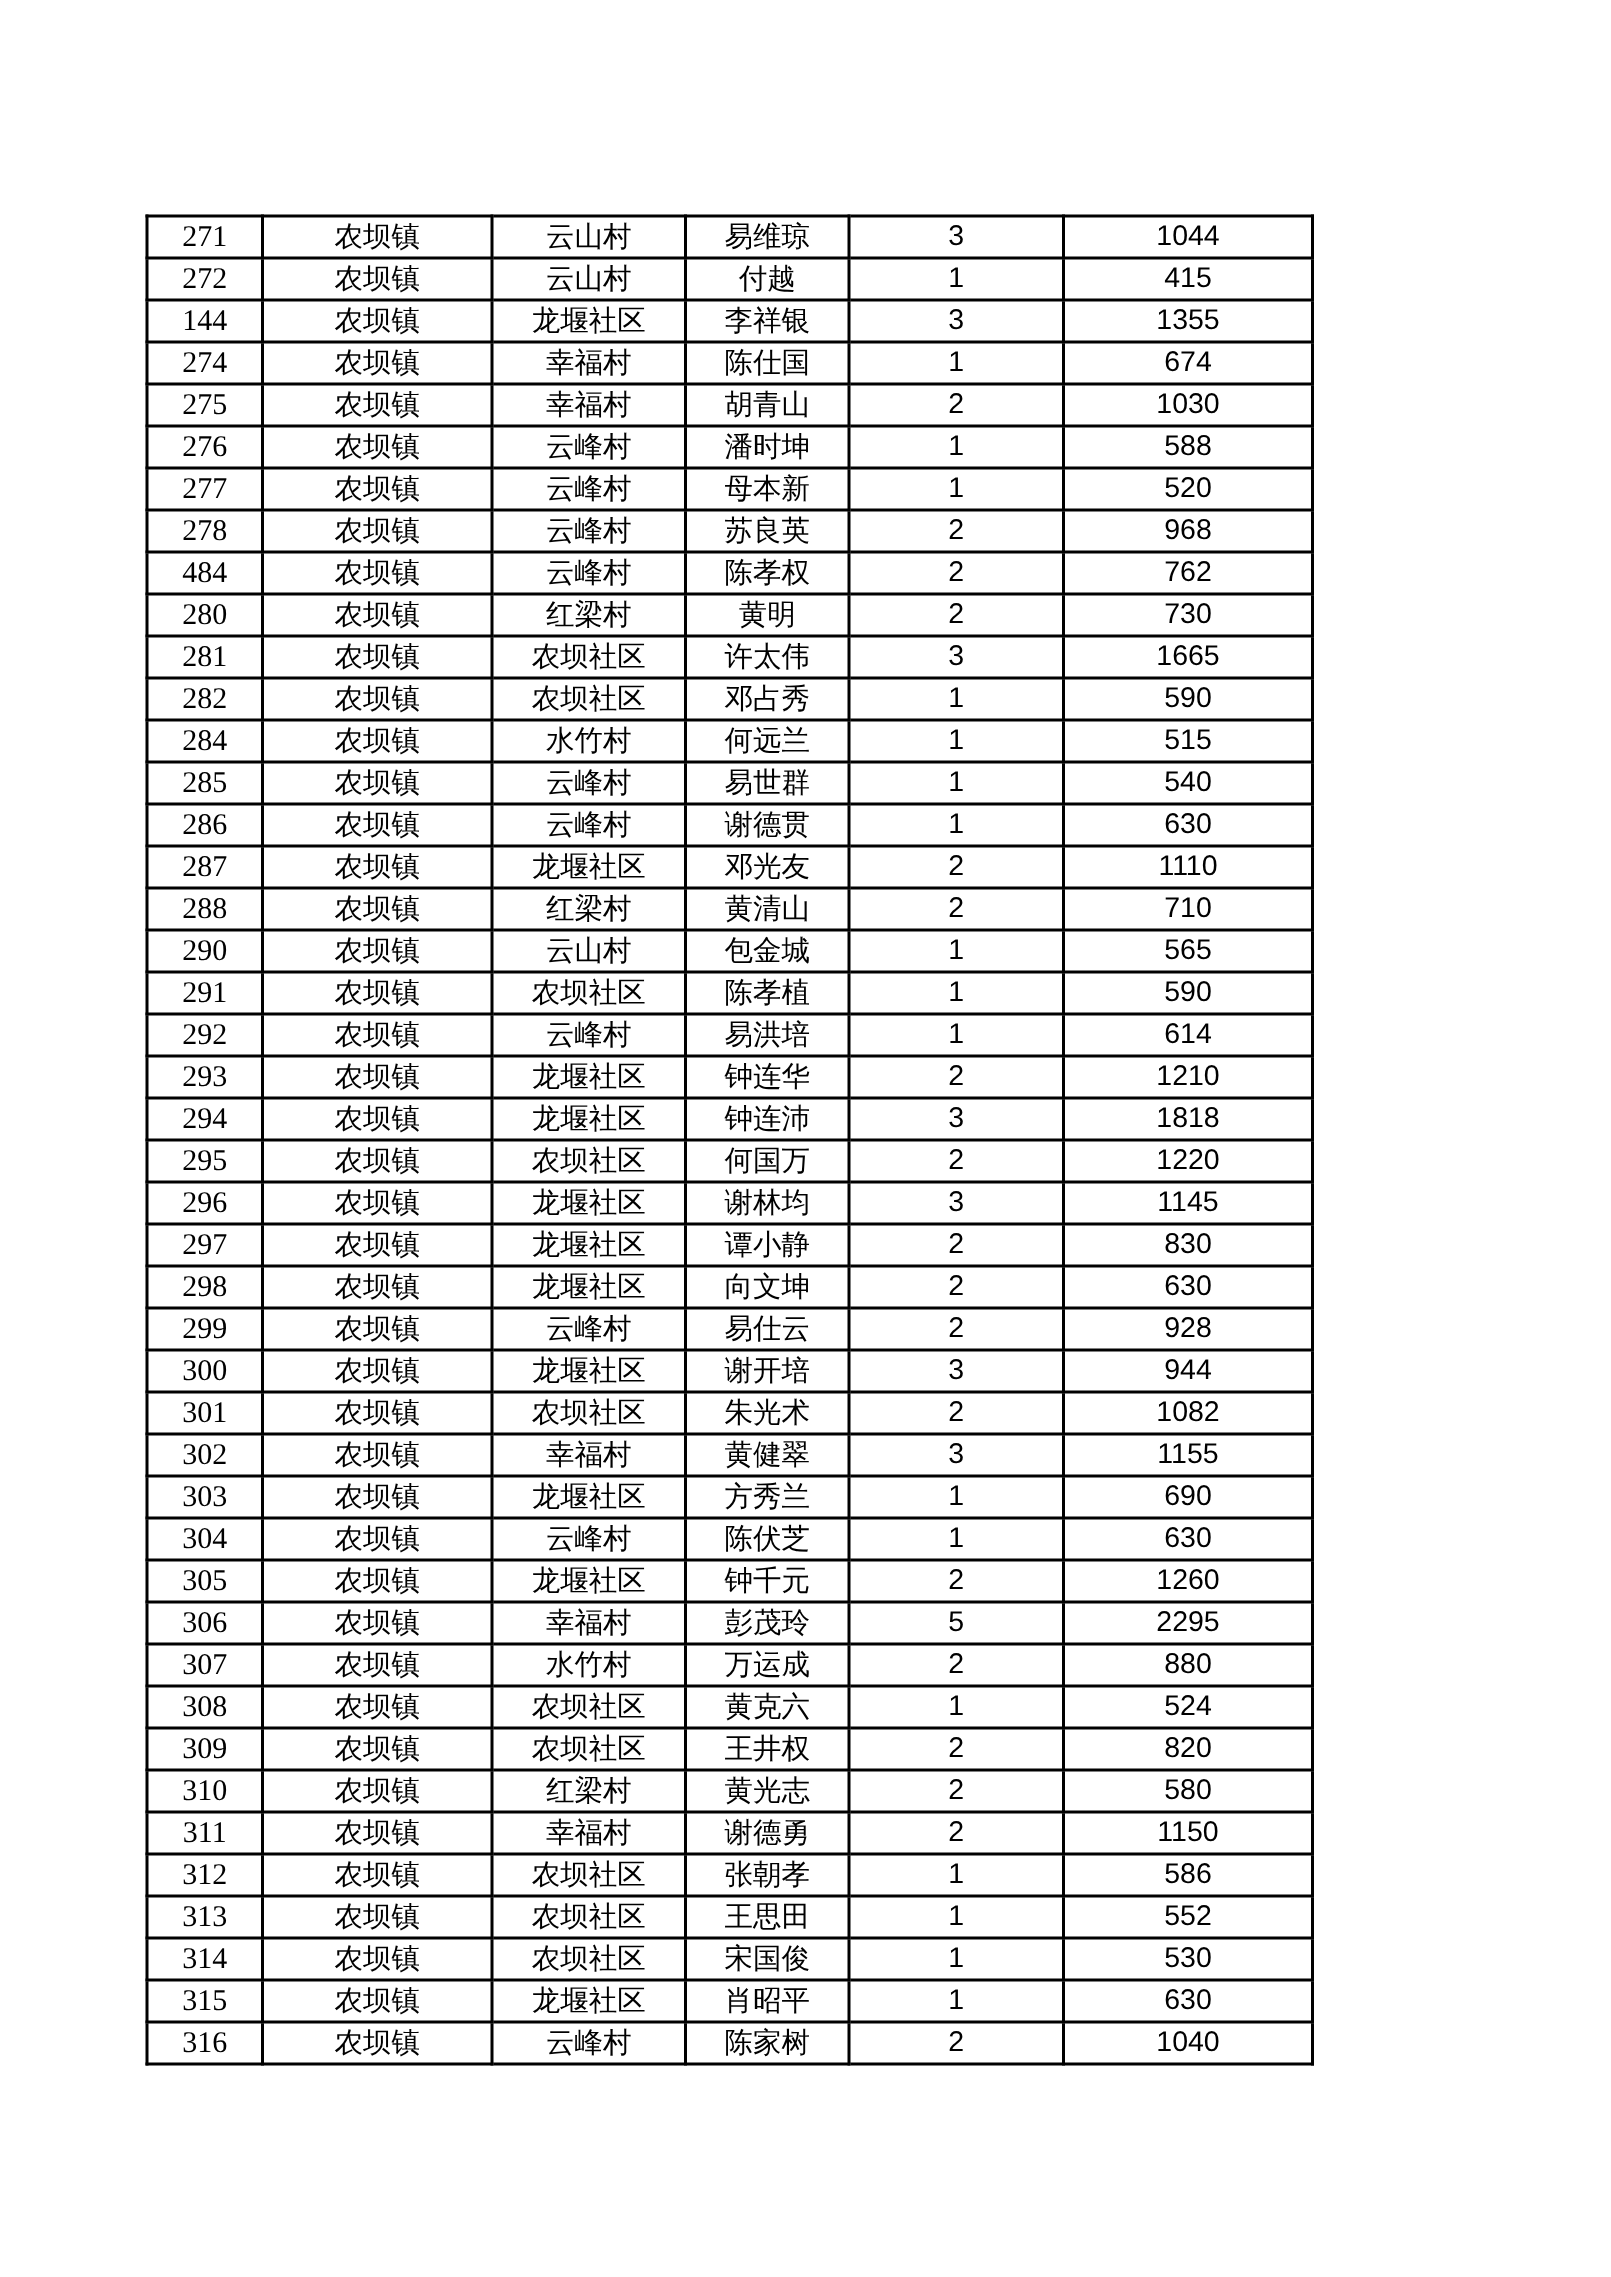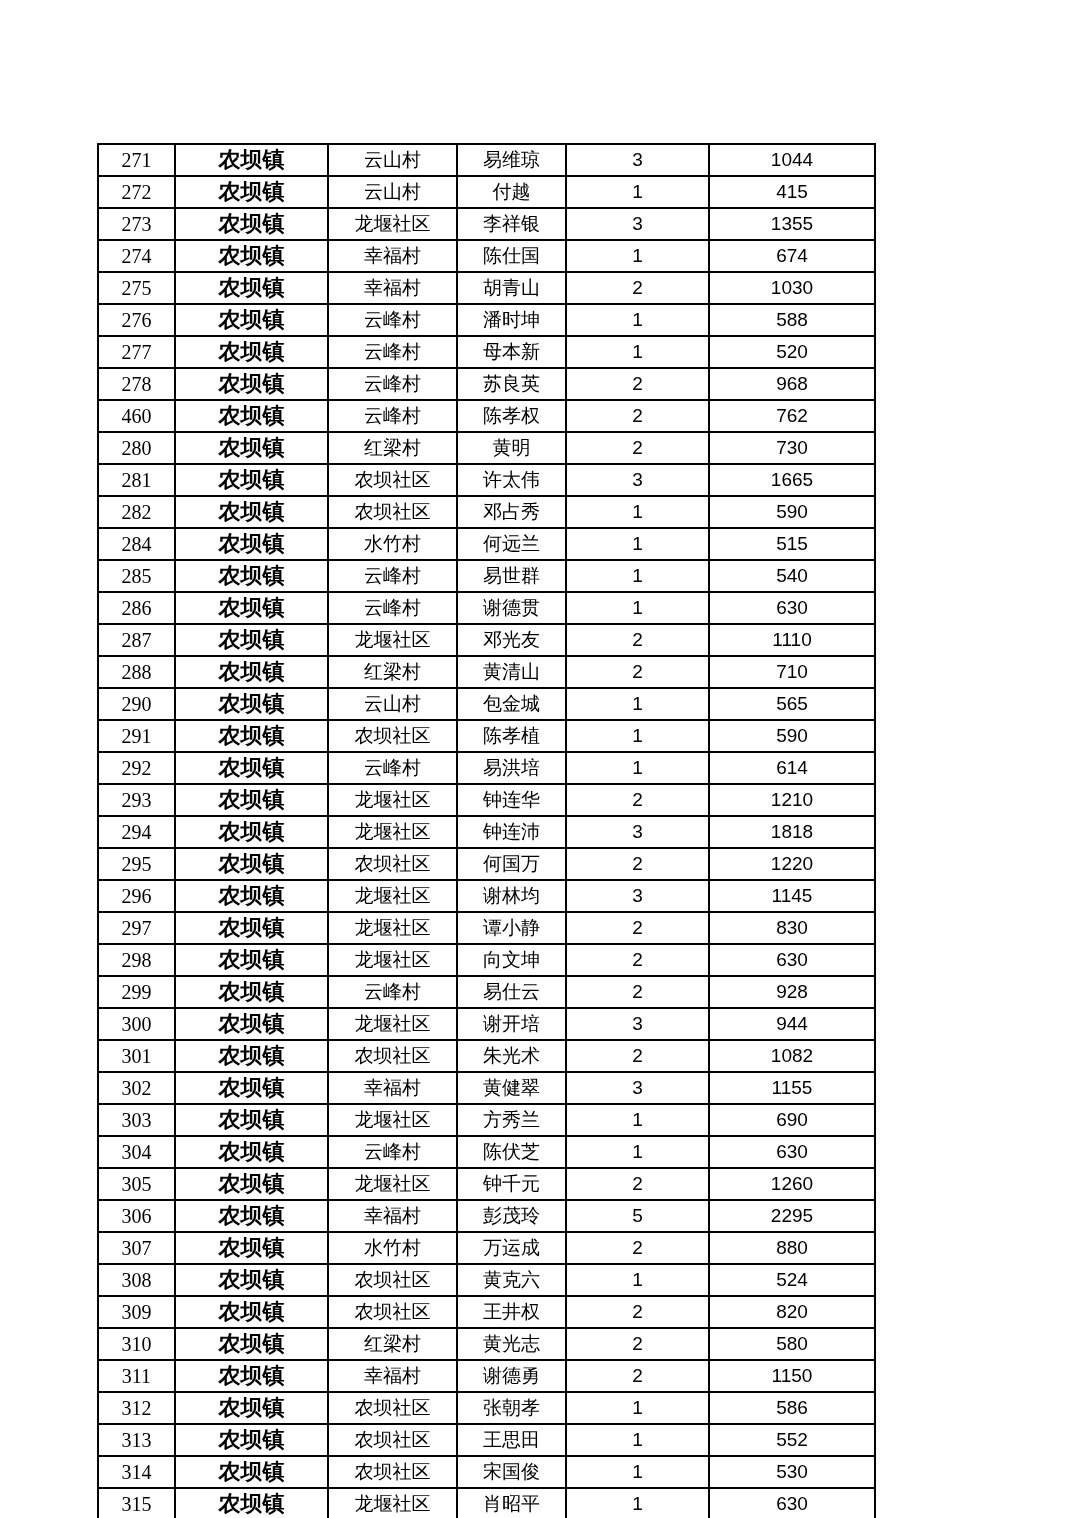--- a/index.html
+++ b/index.html
@@ -42,8 +42,7 @@
   
   td.c-town {
     font-family: "Liberation Serif", "DejaVu Serif", serif;
-    font-size: 22px;
-    font-weight: bold;
+    font-size: 19px;
   }
   
   td.c-village, td.c-name {

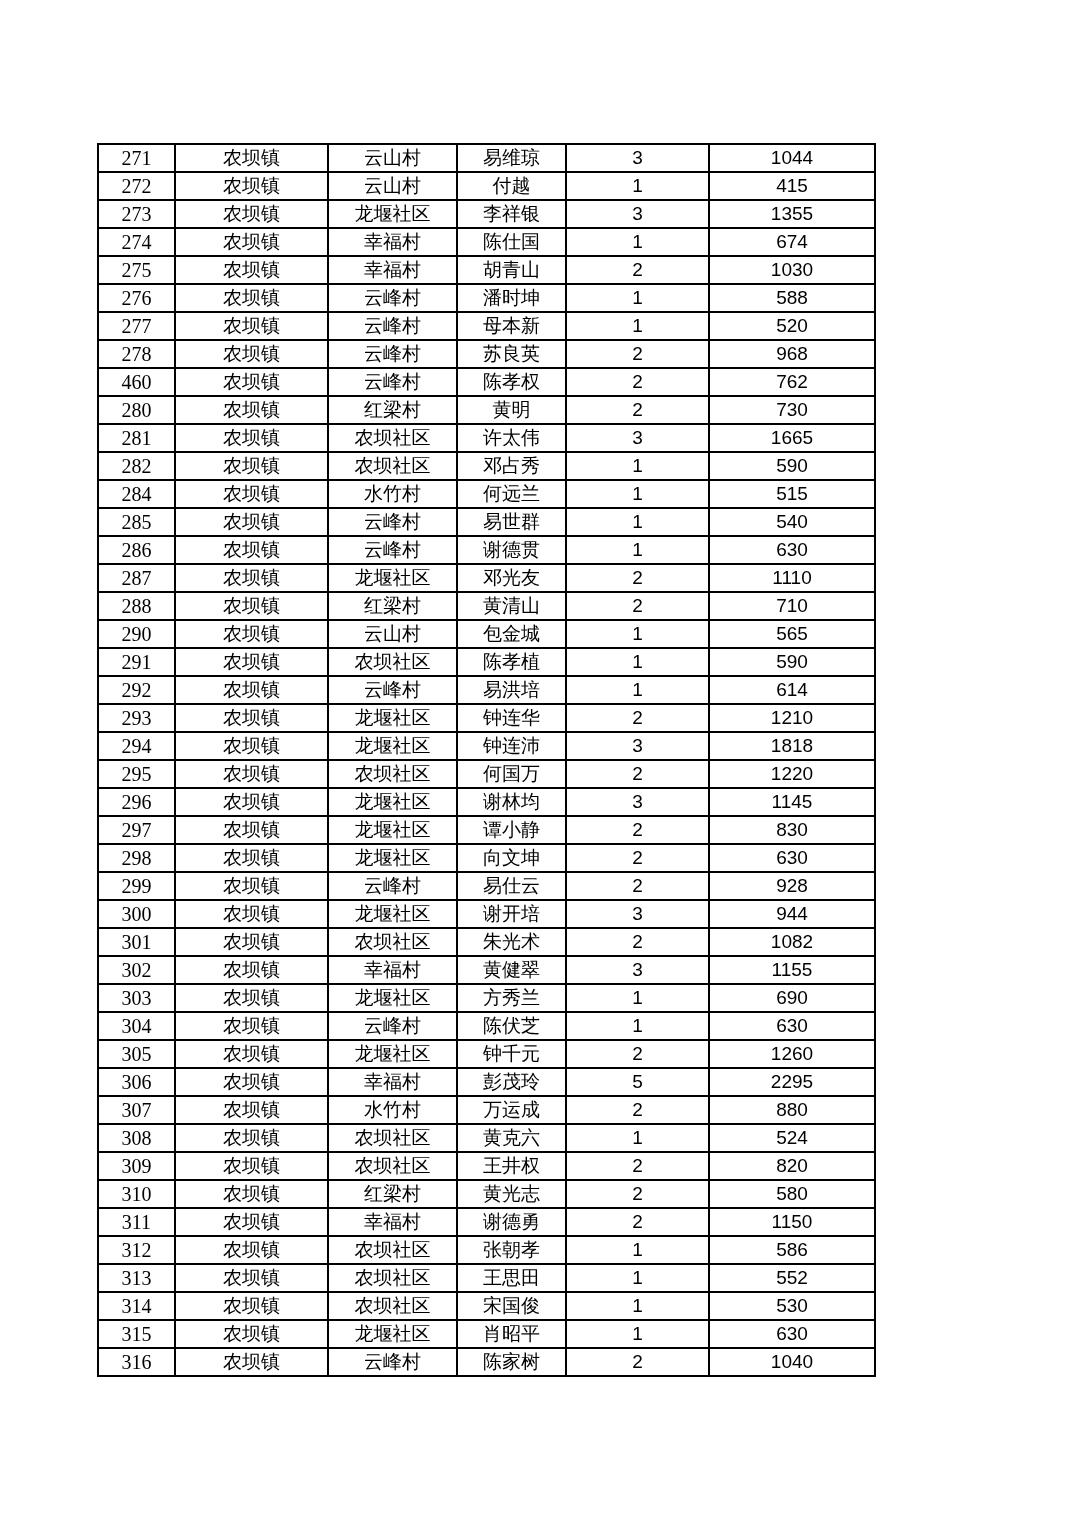--- a/index.html
+++ b/index.html
@@ -86,7 +86,7 @@
     <td class="c-amount">415</td>
   </tr>
         <tr>
-    <td class="c-serial">273</td>
+    <td class="c-serial">144</td>
     <td class="c-town">农坝镇</td>
     <td class="c-village">龙堰社区</td>
     <td class="c-name">李祥银</td>

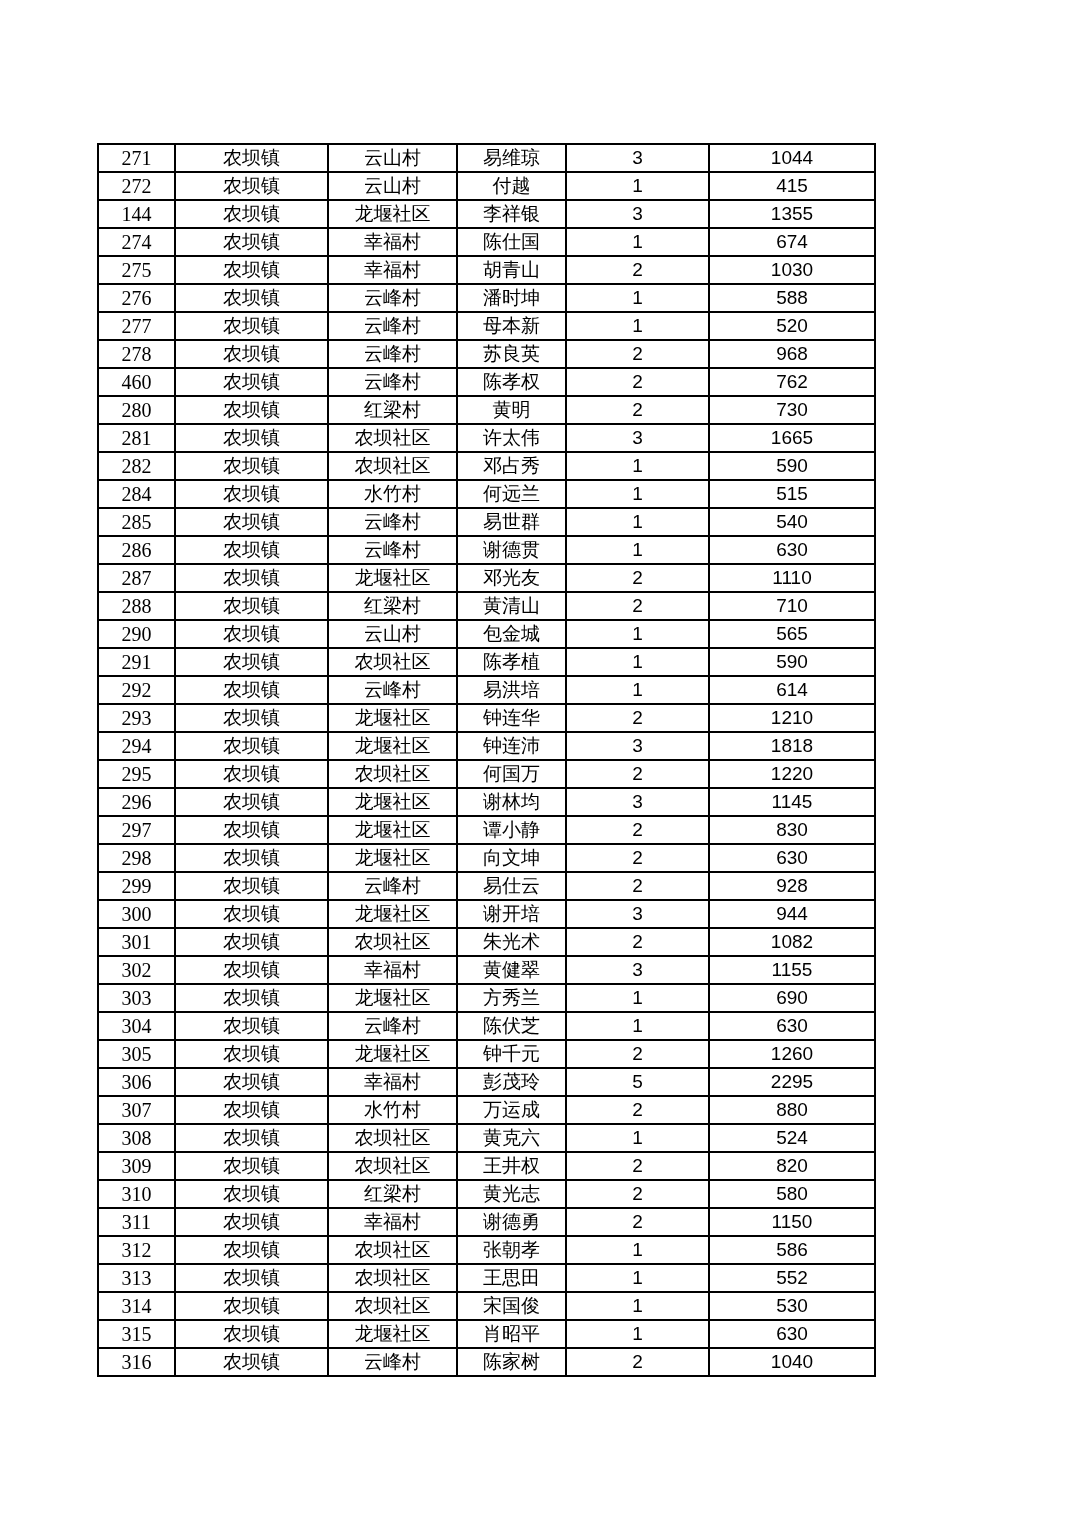--- a/index.html
+++ b/index.html
@@ -134,7 +134,7 @@
     <td class="c-amount">968</td>
   </tr>
         <tr>
-    <td class="c-serial">460</td>
+    <td class="c-serial">484</td>
     <td class="c-town">农坝镇</td>
     <td class="c-village">云峰村</td>
     <td class="c-name">陈孝权</td>

